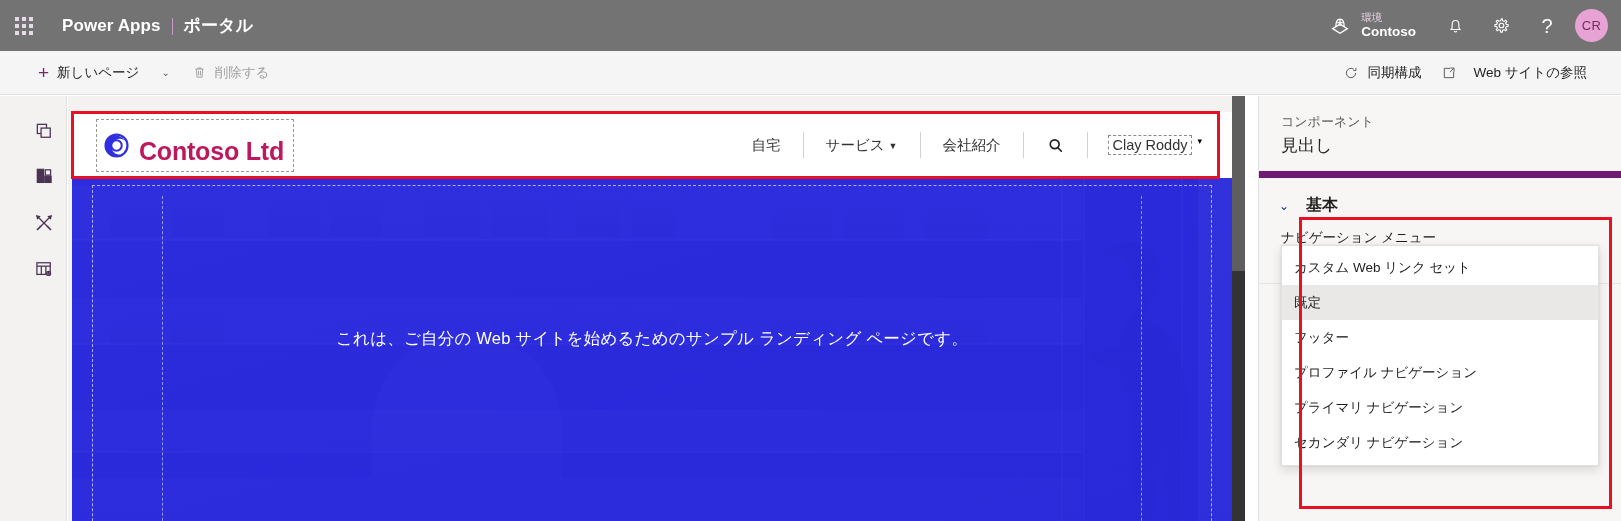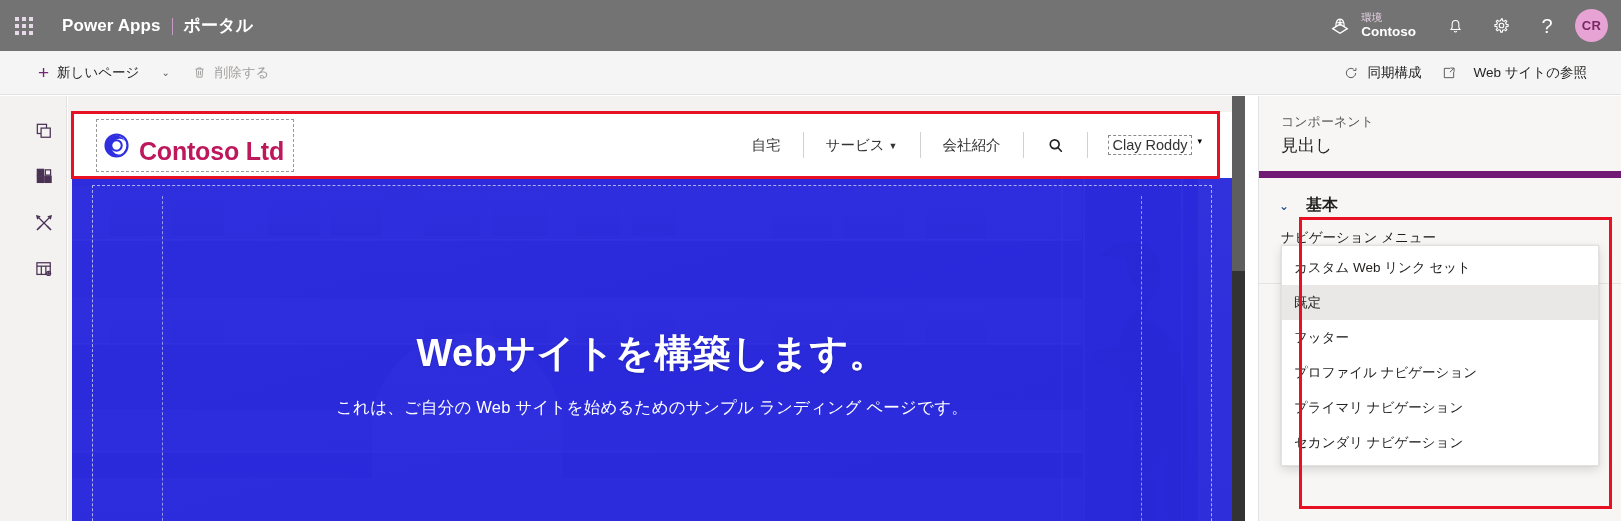--- a/index.html
+++ b/index.html
@@ -61,7 +61,7 @@
     width: 33px; height: 33px; border-radius: 50%;
     background: #e6a3d4; color: #7a2a63;
     display: flex; align-items: center; justify-content: center;
-    font-size: 13px; font-weight: bold; letter-spacing: .4px;
+    font-size: 13px; font-weight: normal; letter-spacing: .4px;
     margin: 0 13px 0 5px; cursor: pointer;
   }
 

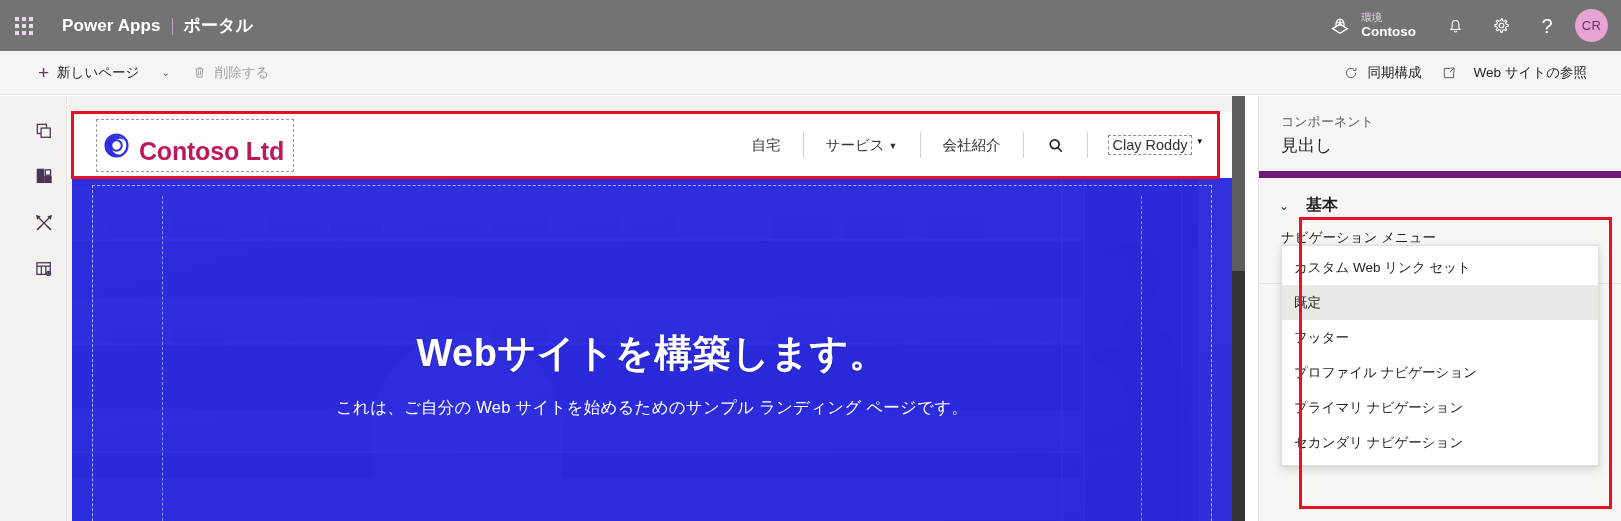--- a/index.html
+++ b/index.html
@@ -487,7 +487,6 @@
         <div class="hero-dash"></div>
         <div class="hero-dash2"></div>
         <div class="hero-content">
-          <div class="hero-title">Webサイトを構築します。</div>
           <div class="hero-sub">これは、ご自分の Web サイトを始めるためのサンプル ランディング ページです。</div>
         </div>
       </div>

